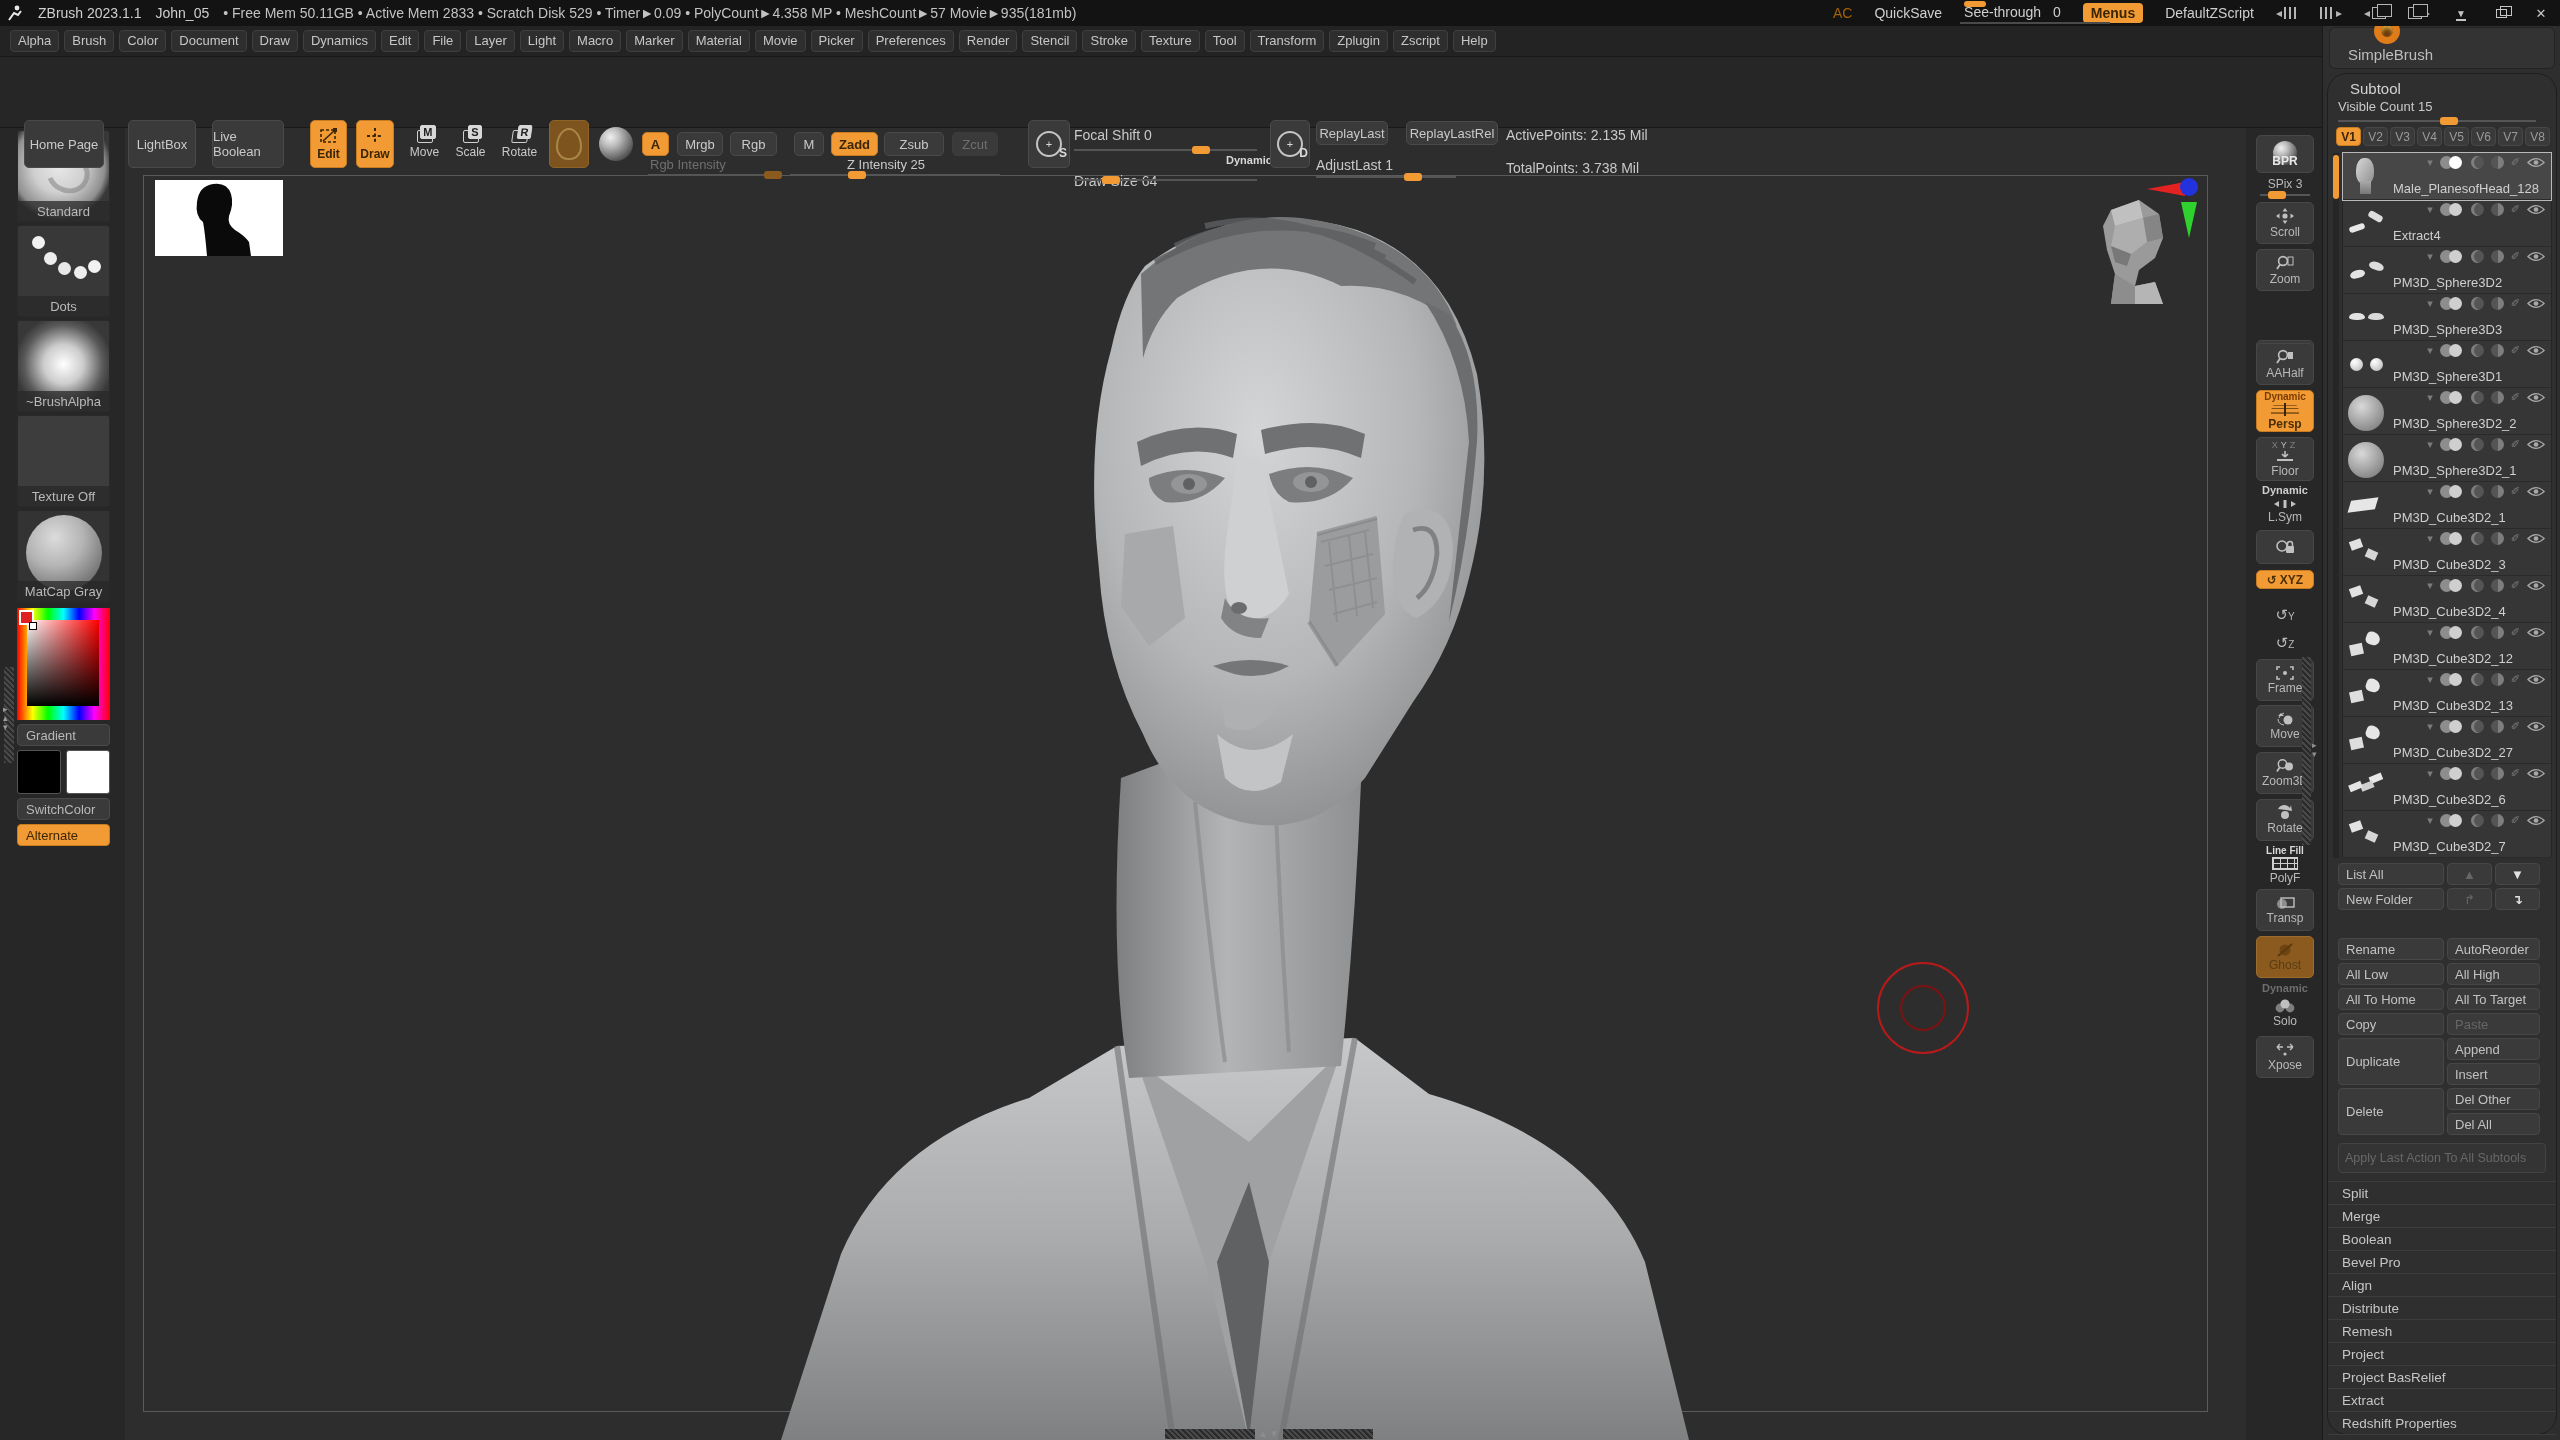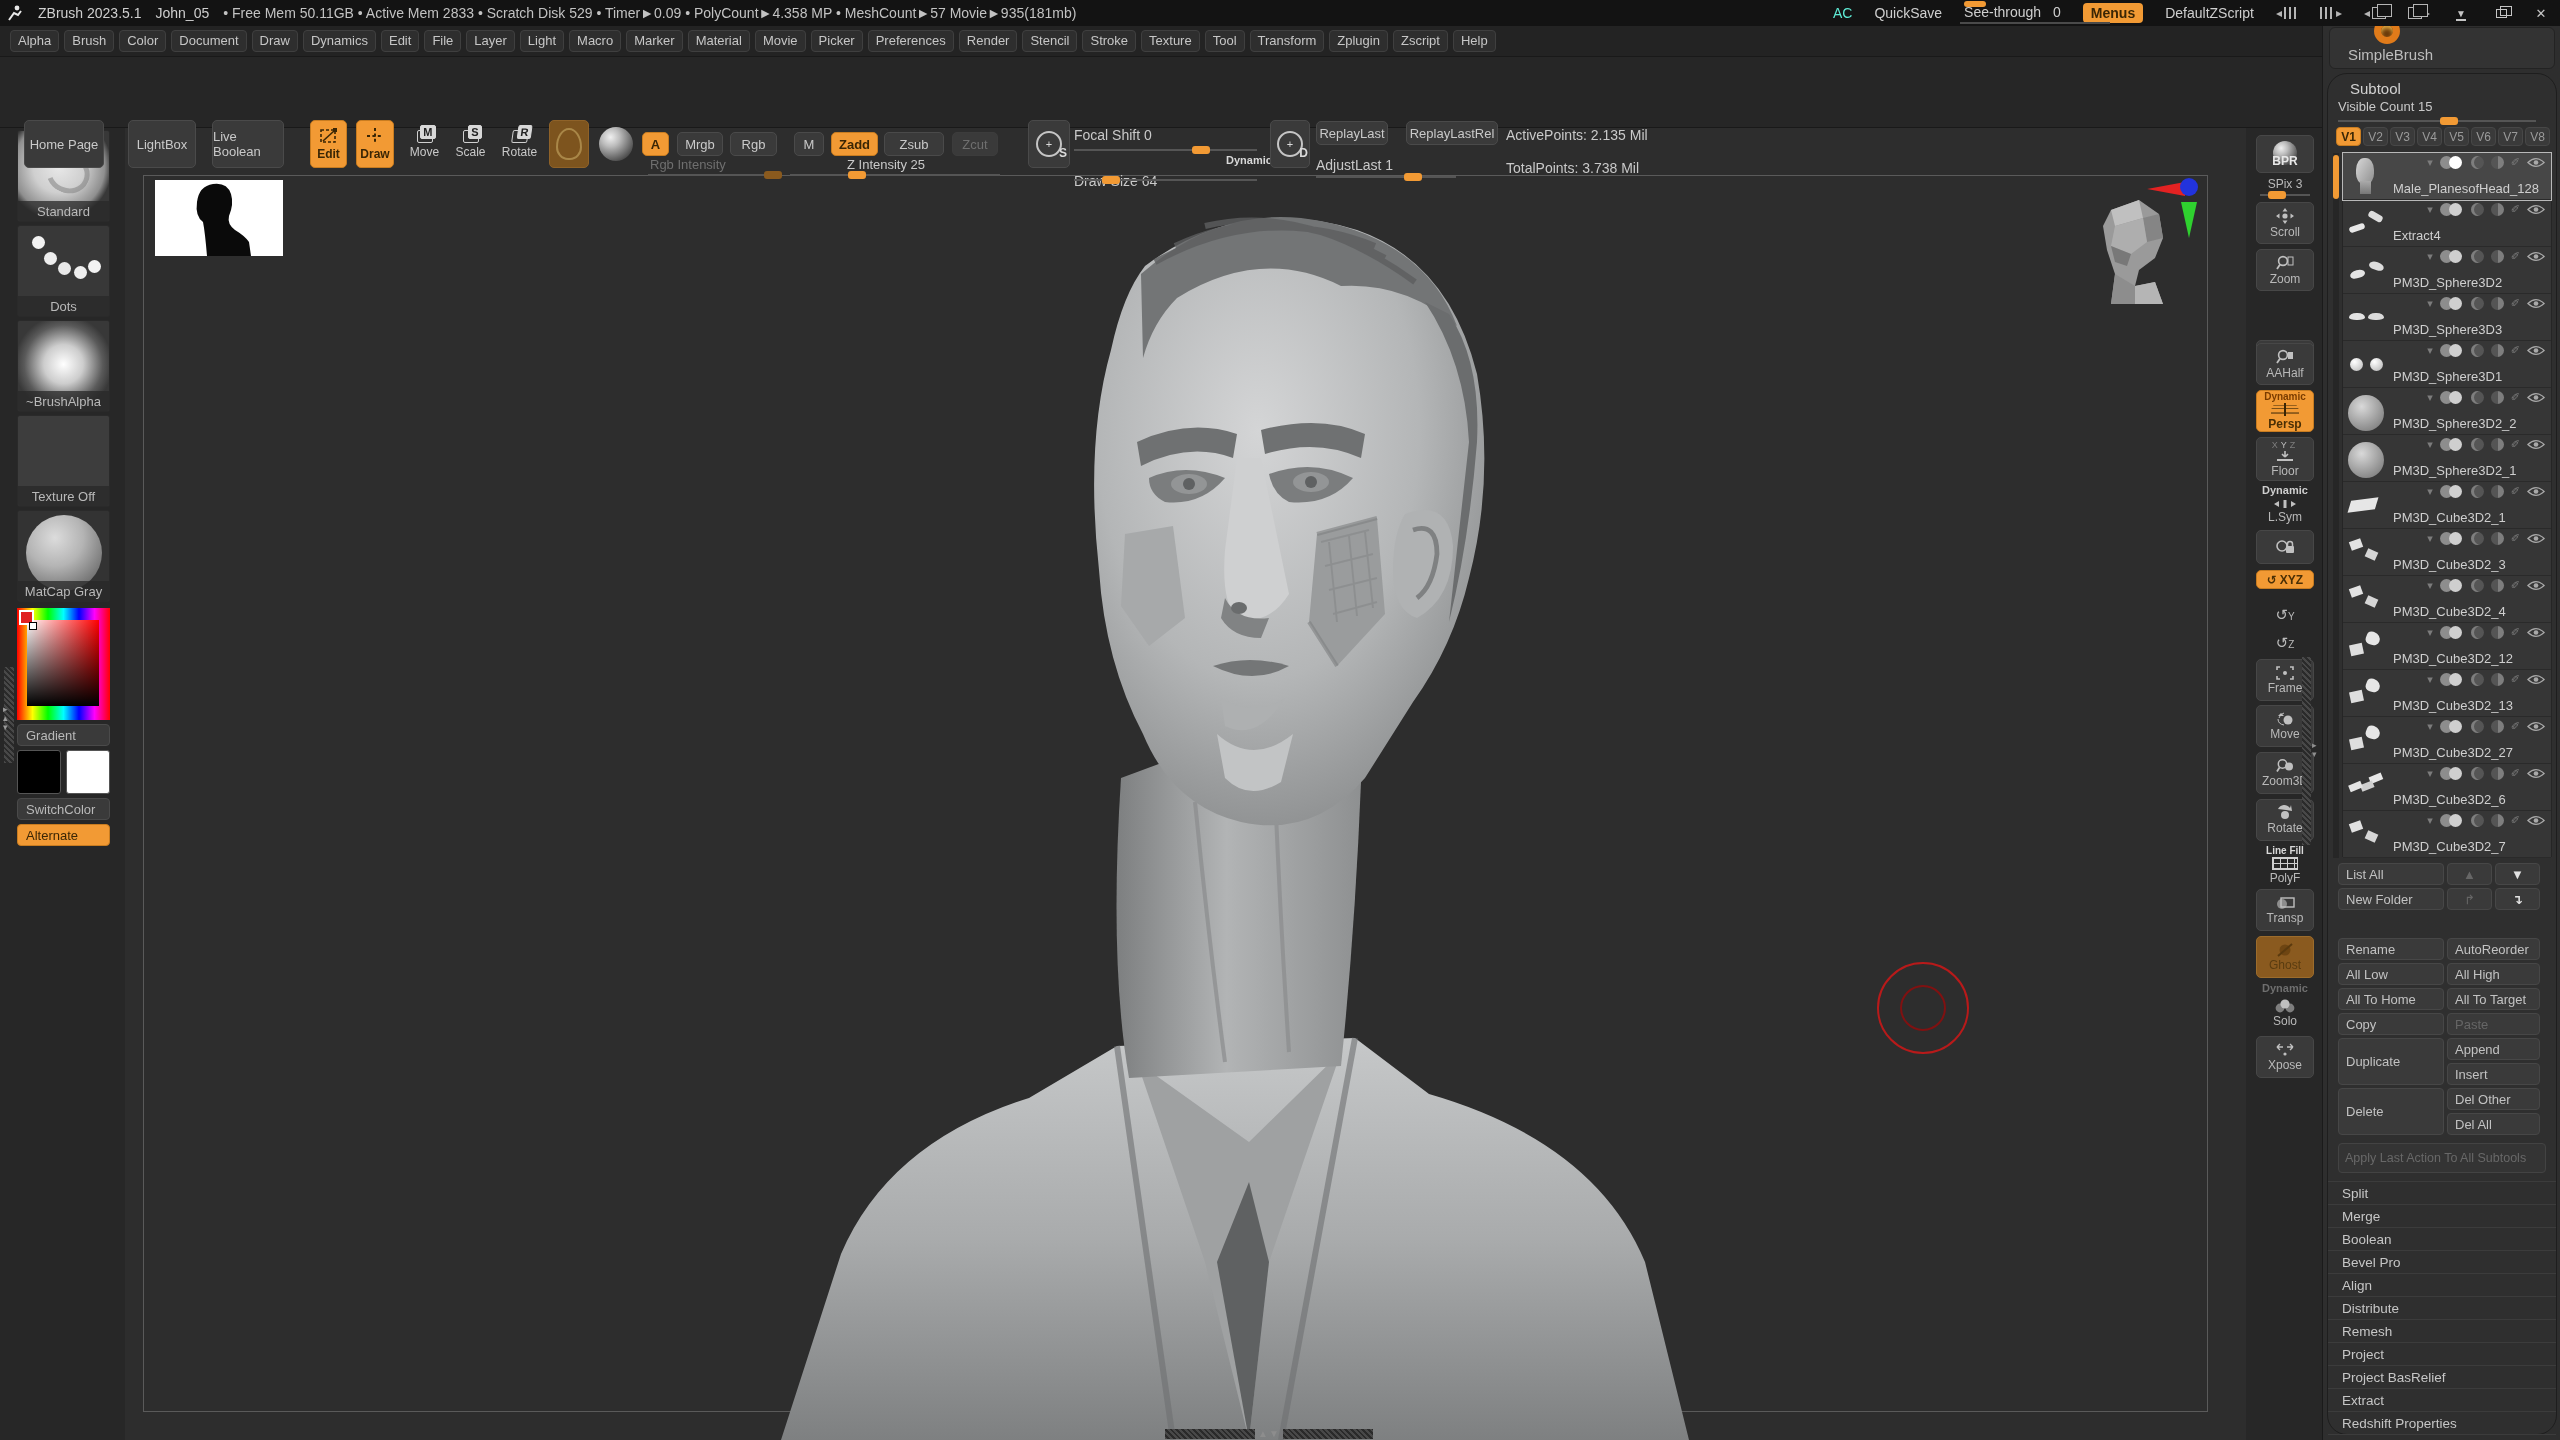--- a/index.html
+++ b/index.html
@@ -215,7 +215,7 @@
         <circle cx="11" cy="4" r="2.4" fill="#e8e8e8"></circle>
         <path d="M3 16 L8 9 L12 11 L15 7" stroke="#e8e8e8" stroke-width="2" fill="none"></path>
       </svg>
-      <span>ZBrush 2023.5.1</span>
+      <span>ZBrush 2023.1.1</span>
       <span>John_05</span>
       <span class="tb-stats">• Free Mem 50.11GB • Active Mem 2833 • Scratch Disk 529 •  Timer►0.09 • PolyCount►4.358 MP  • MeshCount►57  Movie►935(181mb)</span>
     </div>

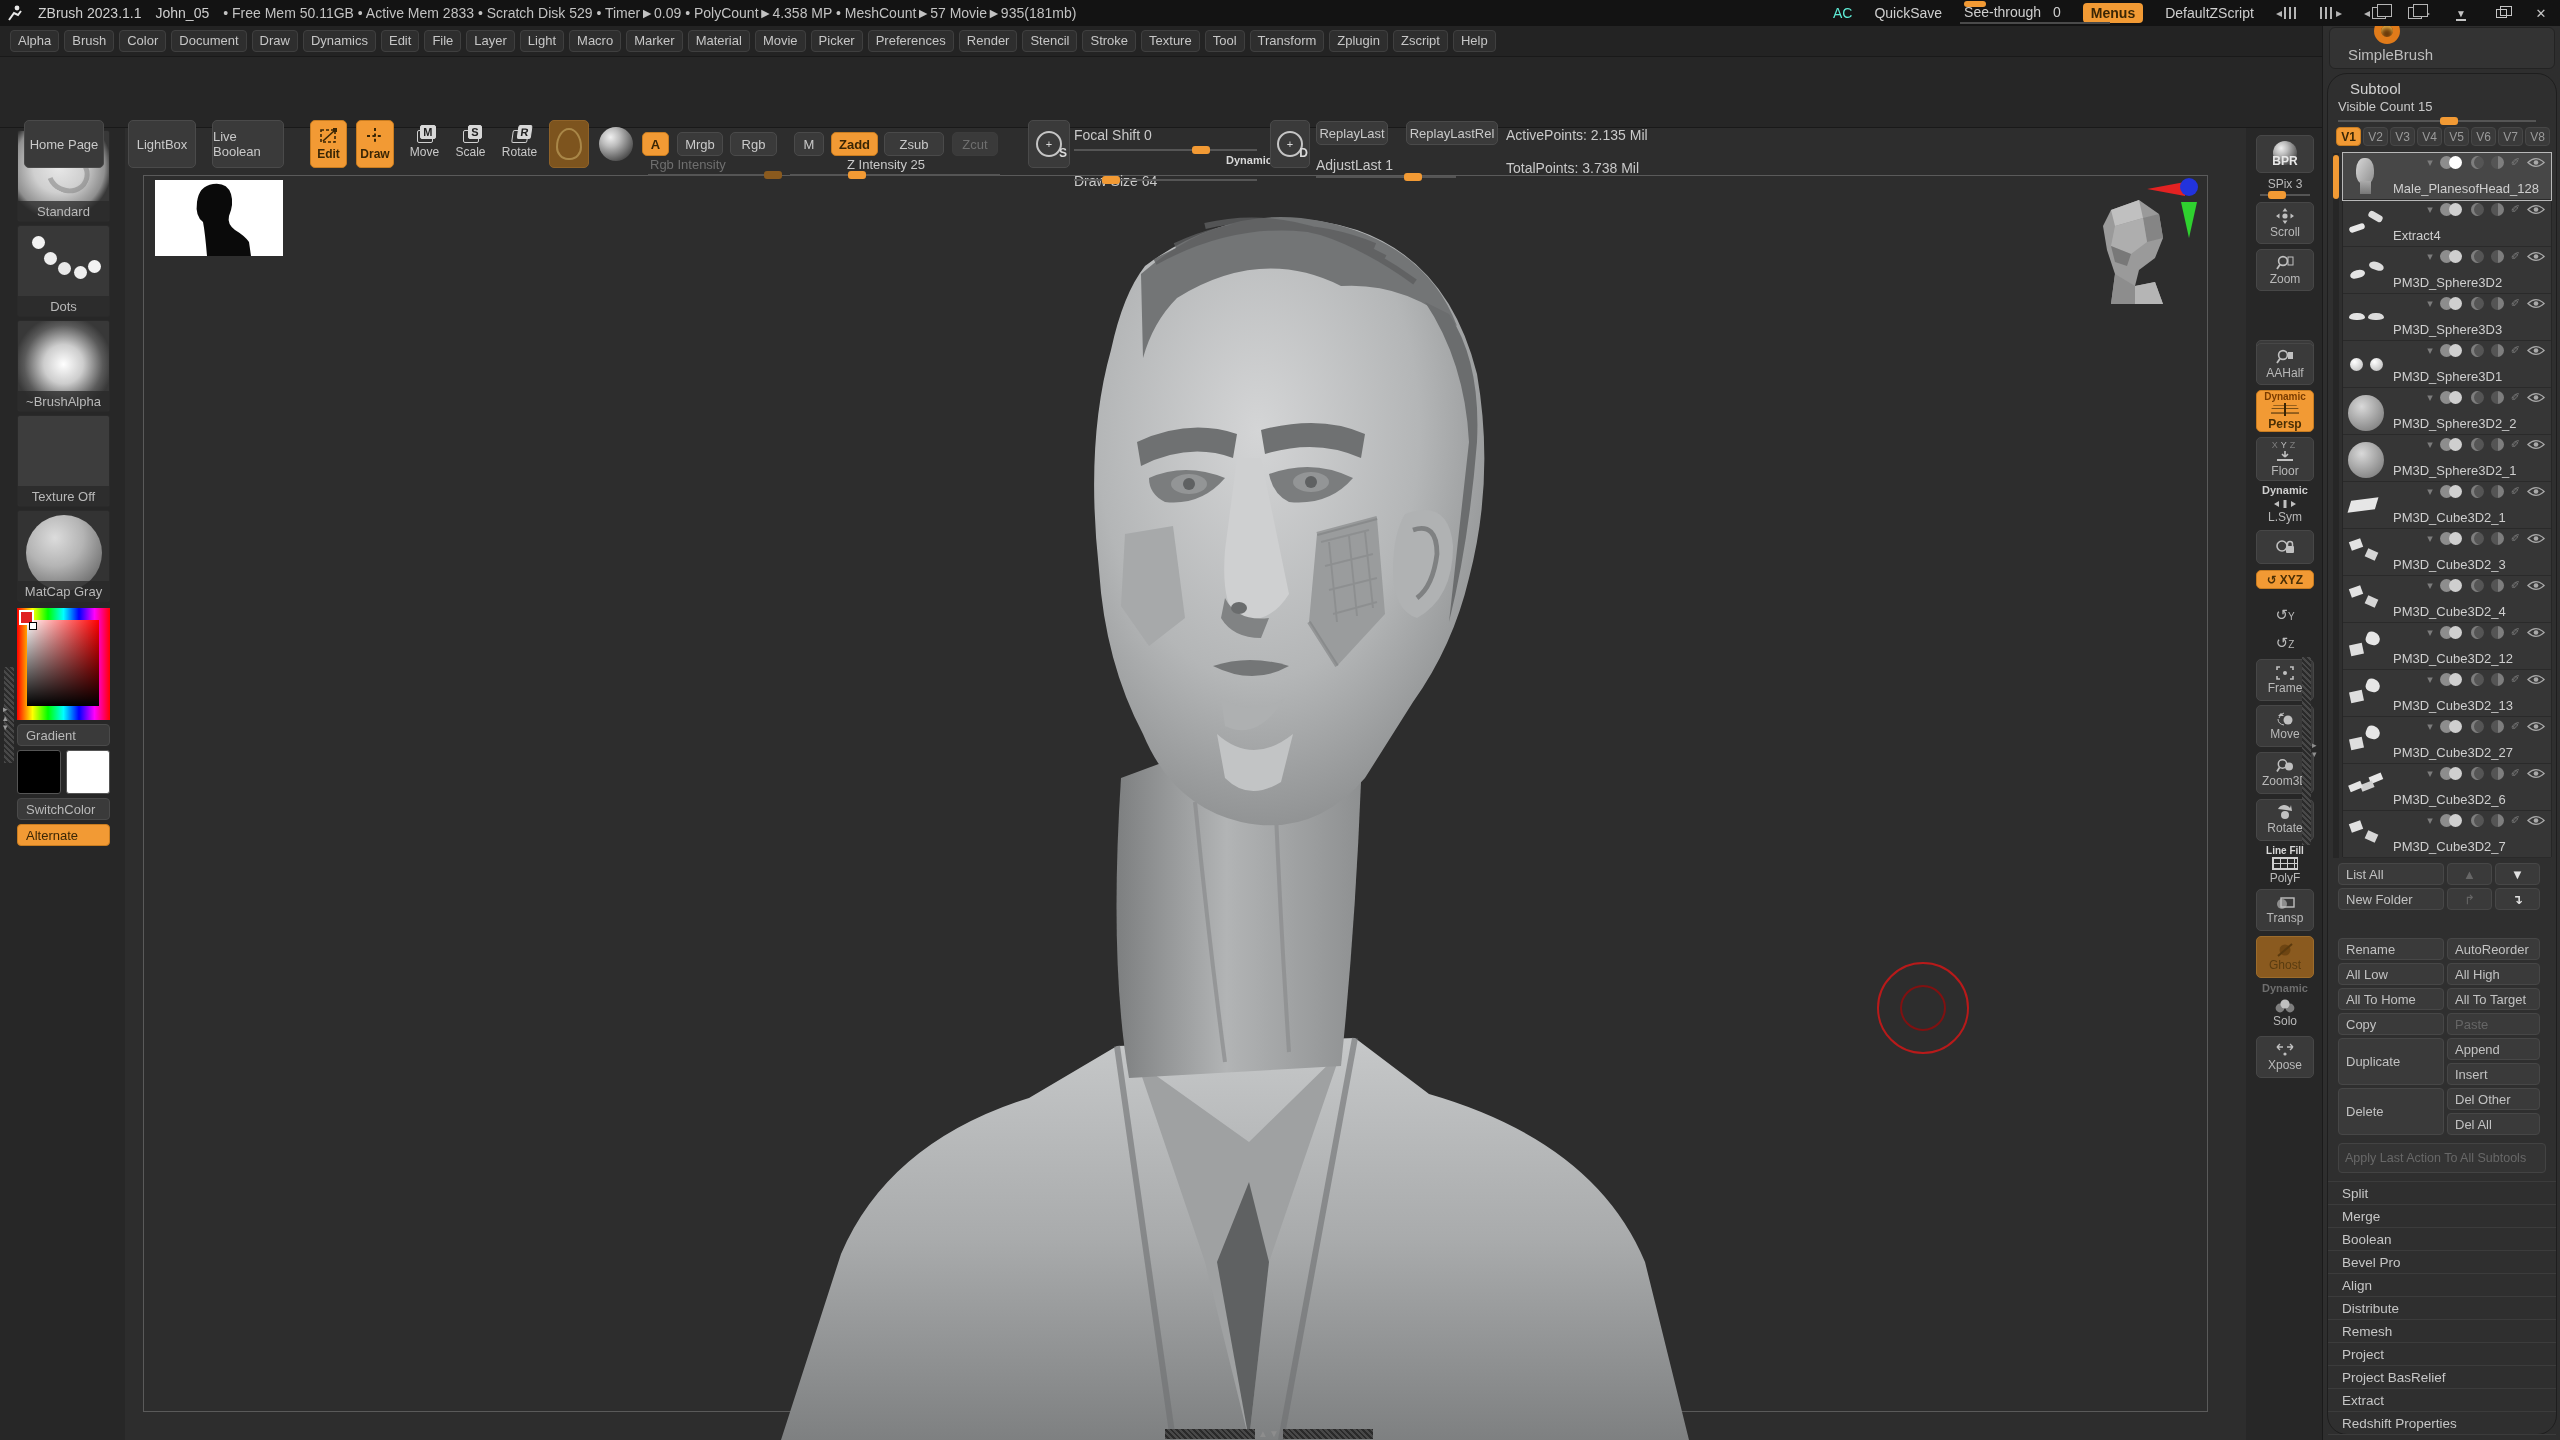--- a/index.html
+++ b/index.html
@@ -14,7 +14,7 @@
   .logo { width:18px; height:18px; }
   .tb-stats { color:#c2c2c2; }
   .tb-right { position:absolute; right:10px; top:0; height:26px; display:flex; align-items:center; gap:22px; }
-  .tb-ac { color:#5eead4; }
+  .tb-ac { color:#a16207; }
   .tb-item { color:#cfcfcf; }
   .seethrough { position:relative; padding-bottom:2px; }
   .seethrough .track { position:absolute; left:-4px; bottom:-2px; width:150px; height:2px; background:#4a4a4a; }

